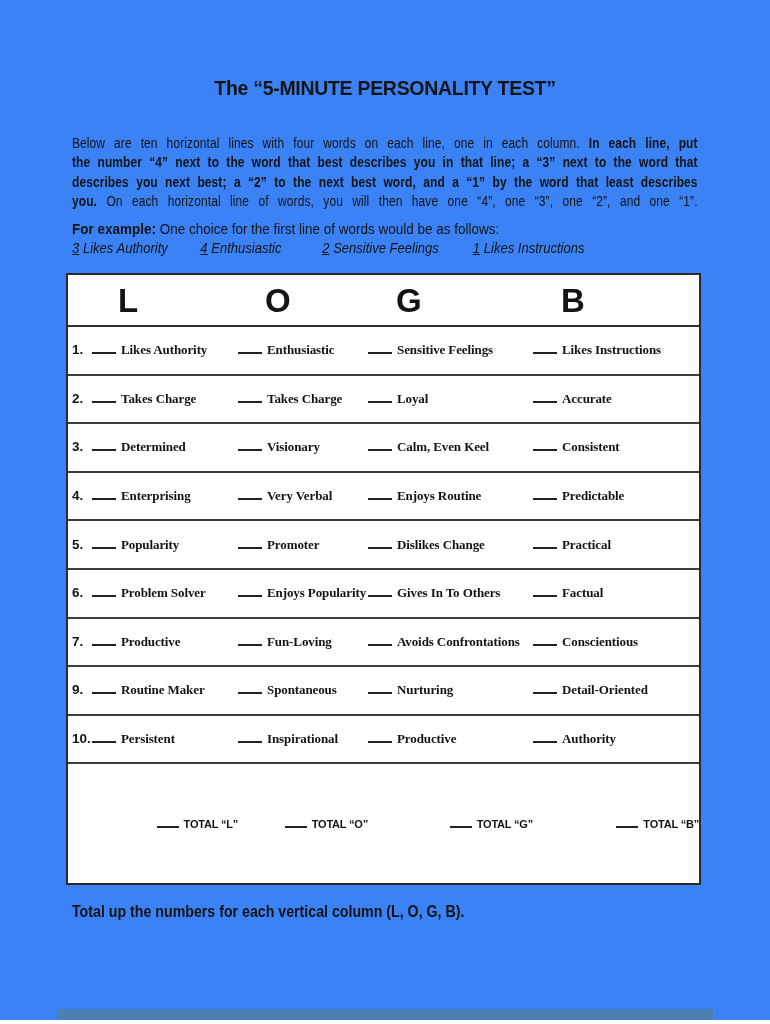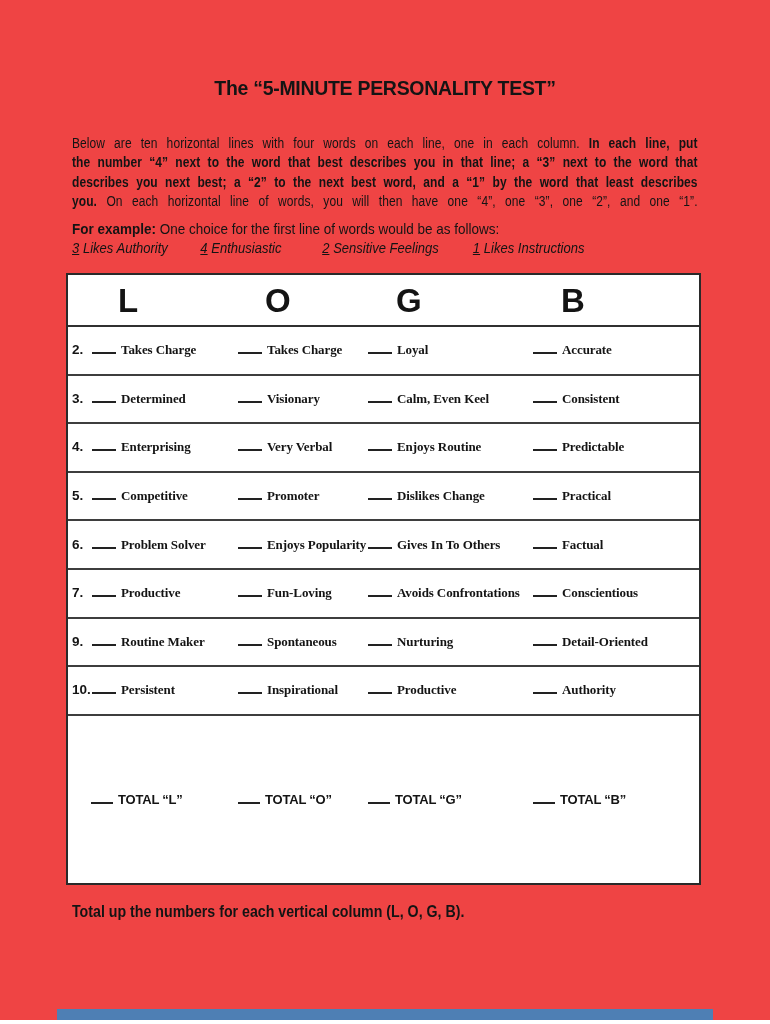--- a/index.html
+++ b/index.html
@@ -8,7 +8,7 @@
     position: relative;
     width: 770px;
     height: 1020px;
-    background: #ef4444;
+    background: #3b82f6;
     font-family: "Liberation Sans", sans-serif;
     color: #141414;
     overflow: hidden;

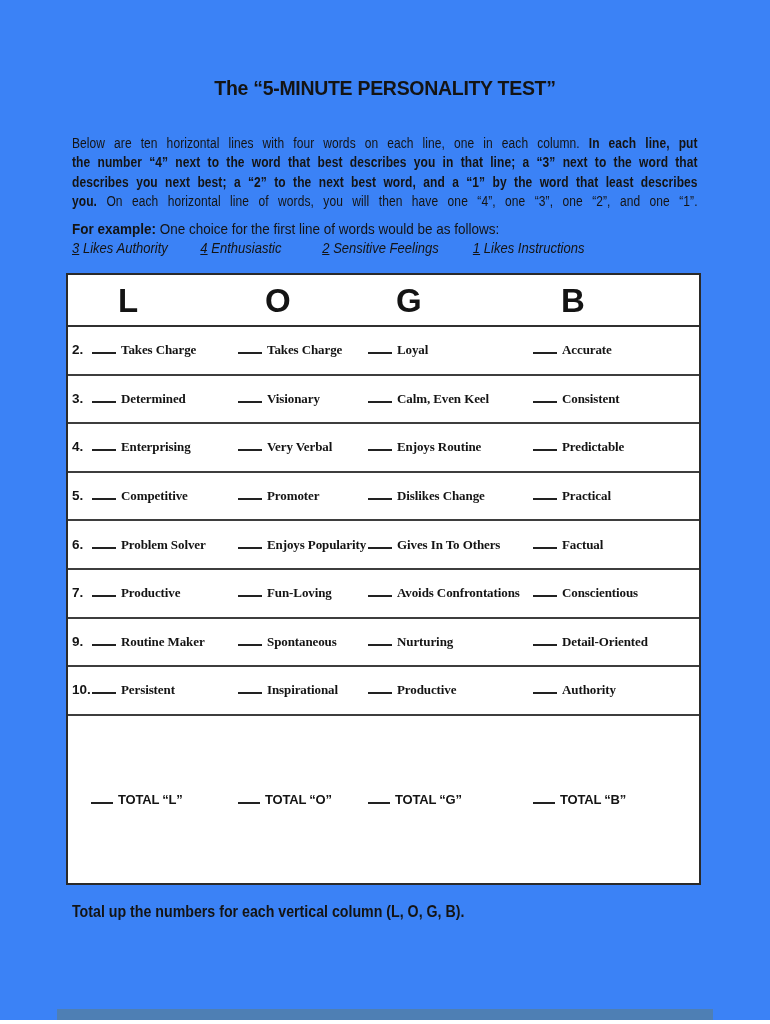--- a/index.html
+++ b/index.html
@@ -187,6 +187,12 @@
       <div><span class="hletter h4">B</span></div>
     </div>
 
+    <div class="grid-row trow">
+      <div><span class="row-num">1.</span><span class="blank"></span><span class="word">Likes Authority</span></div>
+      <div><span class="blank"></span><span class="word">Enthusiastic</span></div>
+      <div><span class="blank"></span><span class="word">Sensitive Feelings</span></div>
+      <div><span class="blank"></span><span class="word">Likes Instructions</span></div>
+    </div>
 
     <div class="grid-row trow">
       <div><span class="row-num">2.</span><span class="blank"></span><span class="word">Takes Charge</span></div>

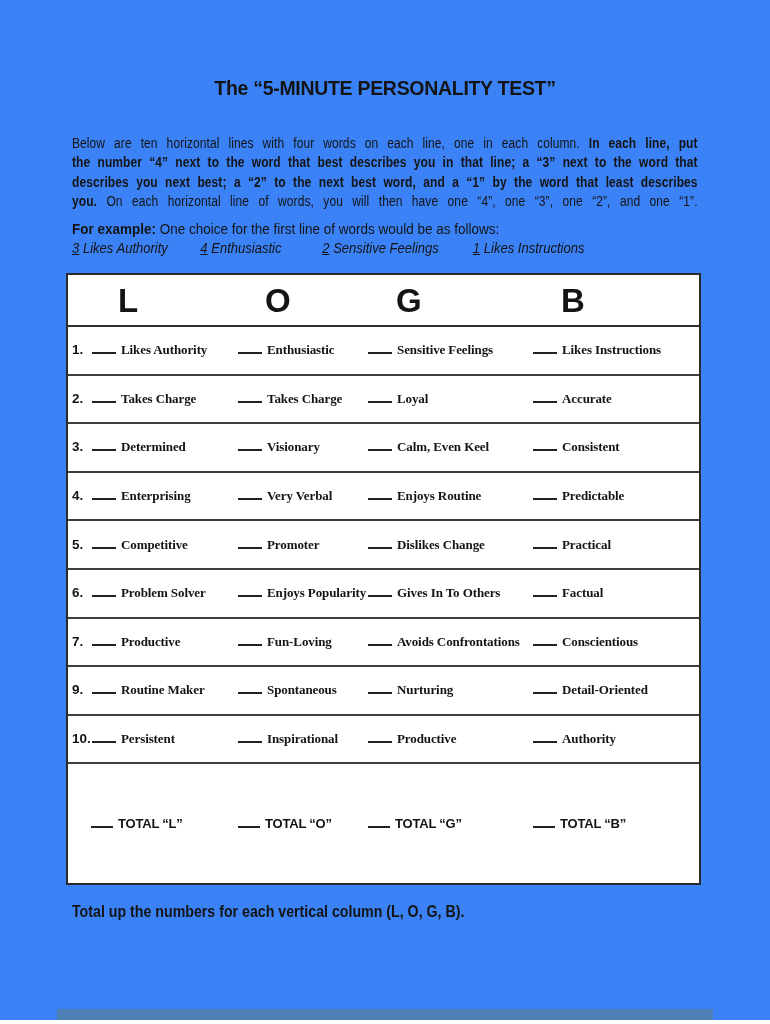--- a/index.html
+++ b/index.html
@@ -216,7 +216,7 @@
     </div>
 
     <div class="grid-row trow">
-      <div><span class="row-num">5.</span><span class="blank"></span><span class="word">Competitive</span></div>
+      <div><span class="row-num">5.</span><span class="blank"></span><span class="word">Popularity</span></div>
       <div><span class="blank"></span><span class="word">Promoter</span></div>
       <div><span class="blank"></span><span class="word">Dislikes Change</span></div>
       <div><span class="blank"></span><span class="word">Practical</span></div>

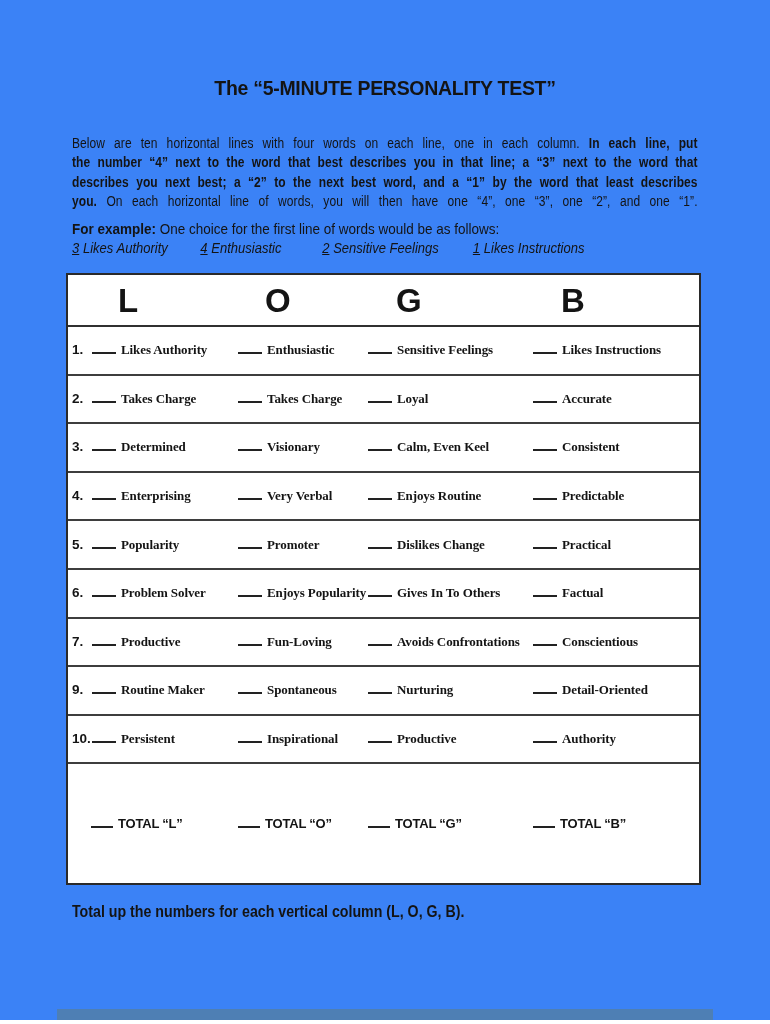--- a/index.html
+++ b/index.html
@@ -128,9 +128,10 @@
   .ttotal {
     flex: 1;
     font-weight: bold;
-    font-size: 13px;
+    font-size: 11px;
     letter-spacing: -0.2px;
     white-space: nowrap;
+    text-align: right;
   }
   .ttotal .blank { width: 22px; }
   .total-indent { margin-left: 19px; }

